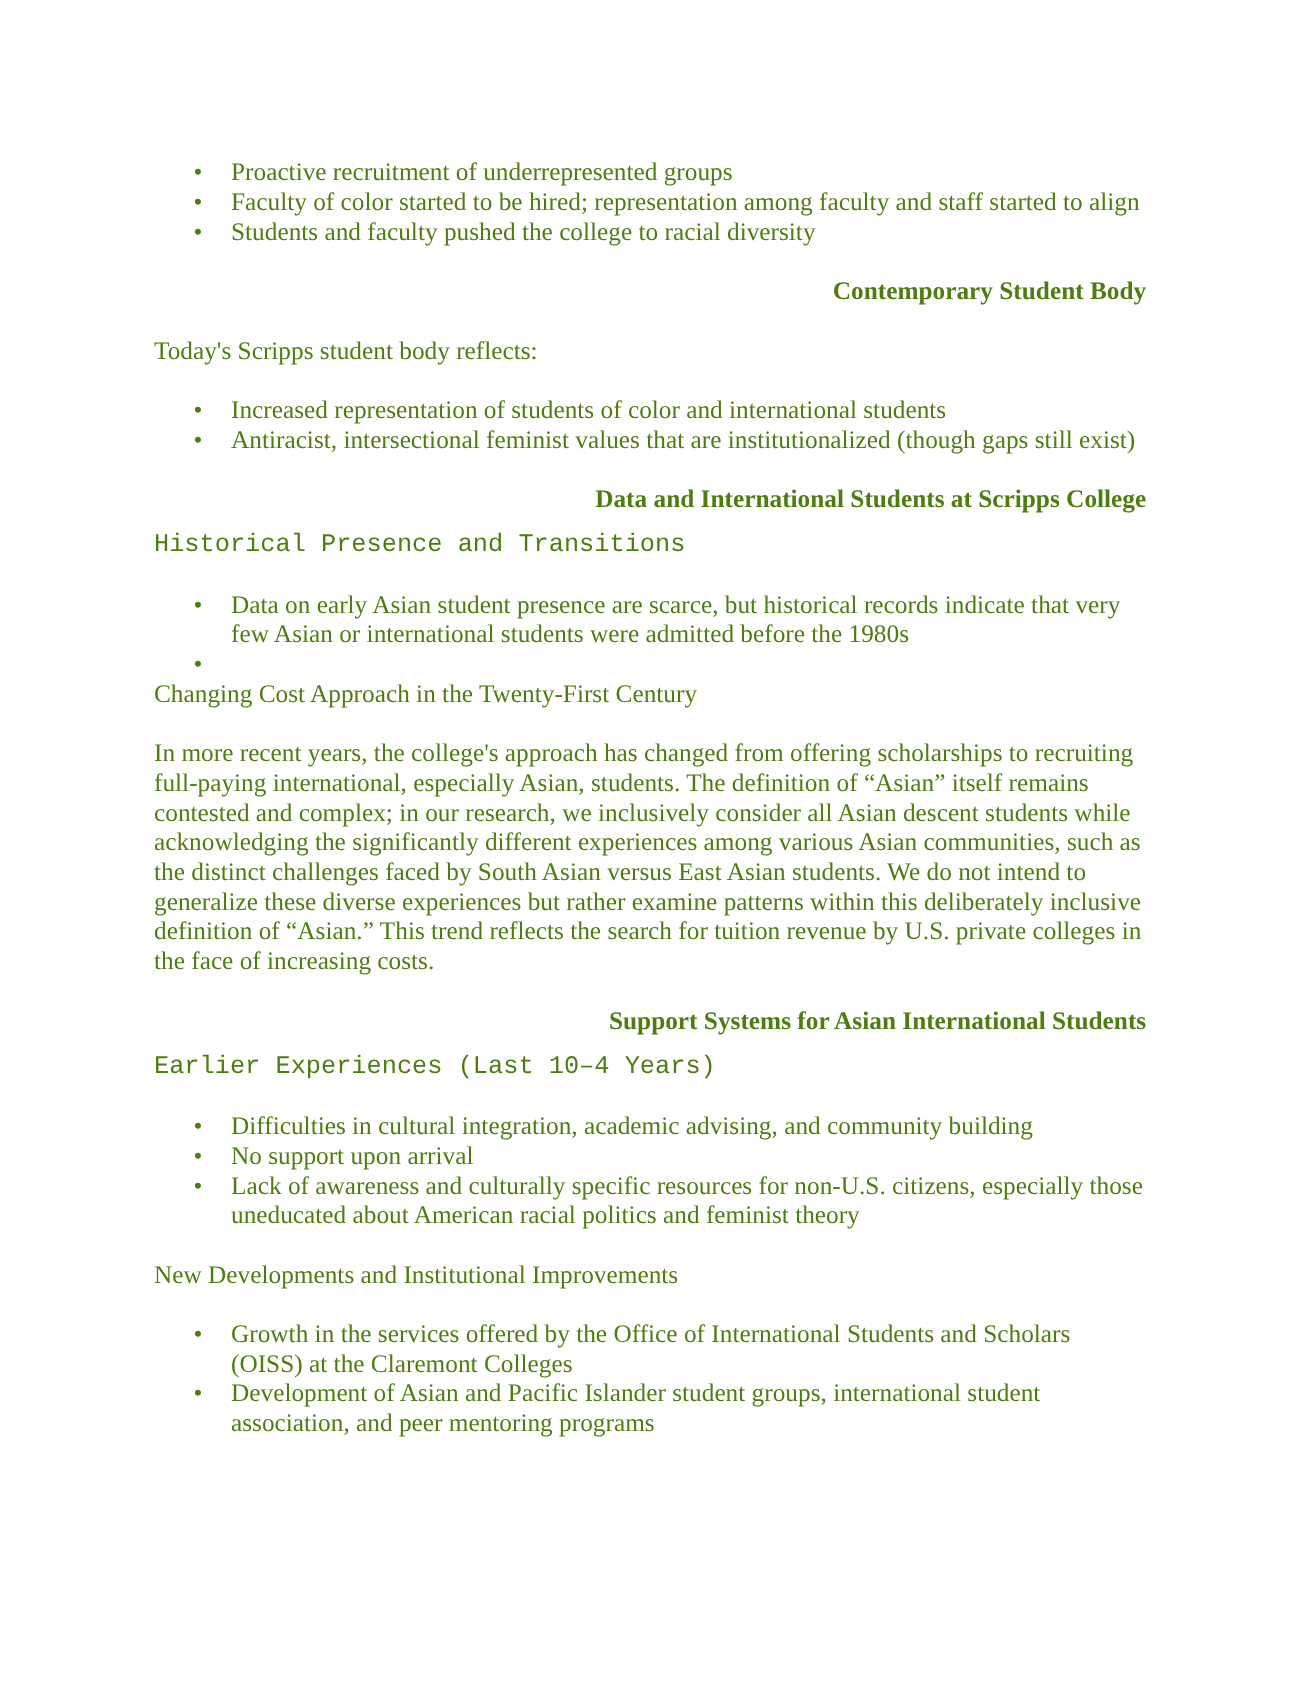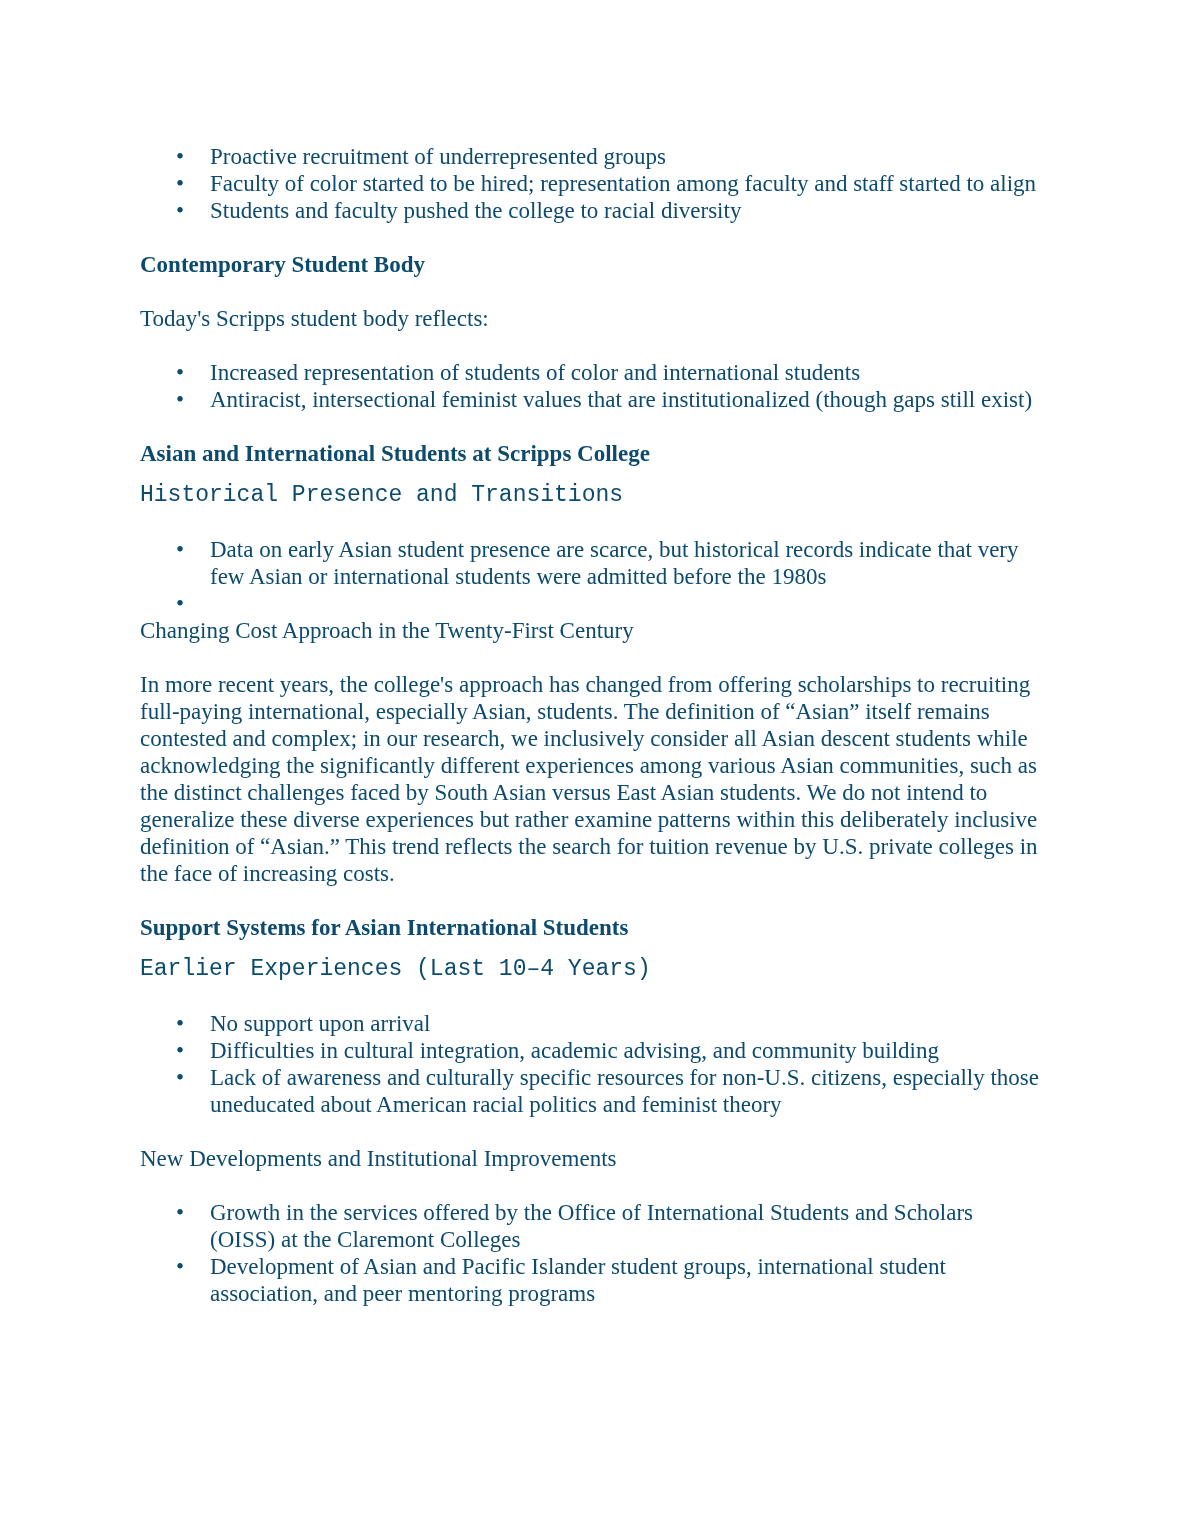--- a/index.html
+++ b/index.html
@@ -13,7 +13,7 @@
     min-height: 1536px;
     box-sizing: border-box;
     background: #ffffff;
-    color: #0c4a6e;
+    color: #4d7c0f;
     font-family: "Liberation Serif", "DejaVu Serif", serif;
     font-size: 23px;
     line-height: 27px;

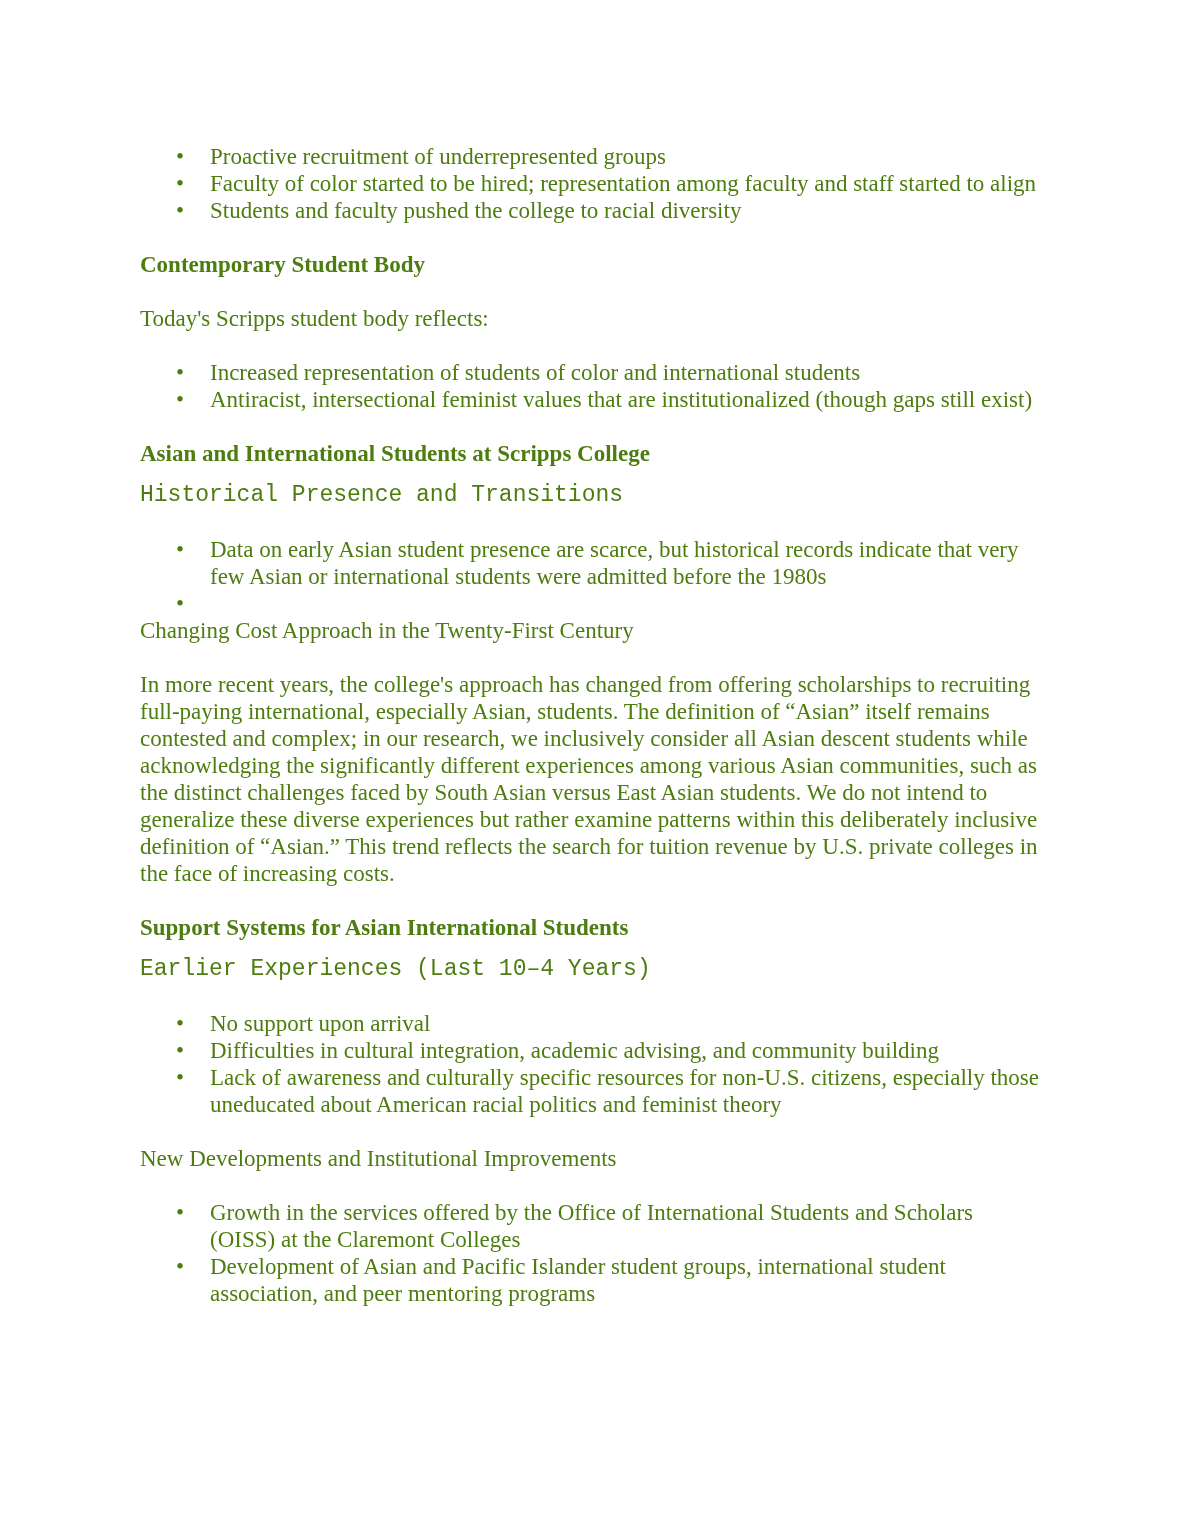--- a/index.html
+++ b/index.html
@@ -29,6 +29,7 @@
   }
   .page h3 {
     font-weight: bold;
+    text-align: right;
   }
   .page .first {
     margin-top: 0;

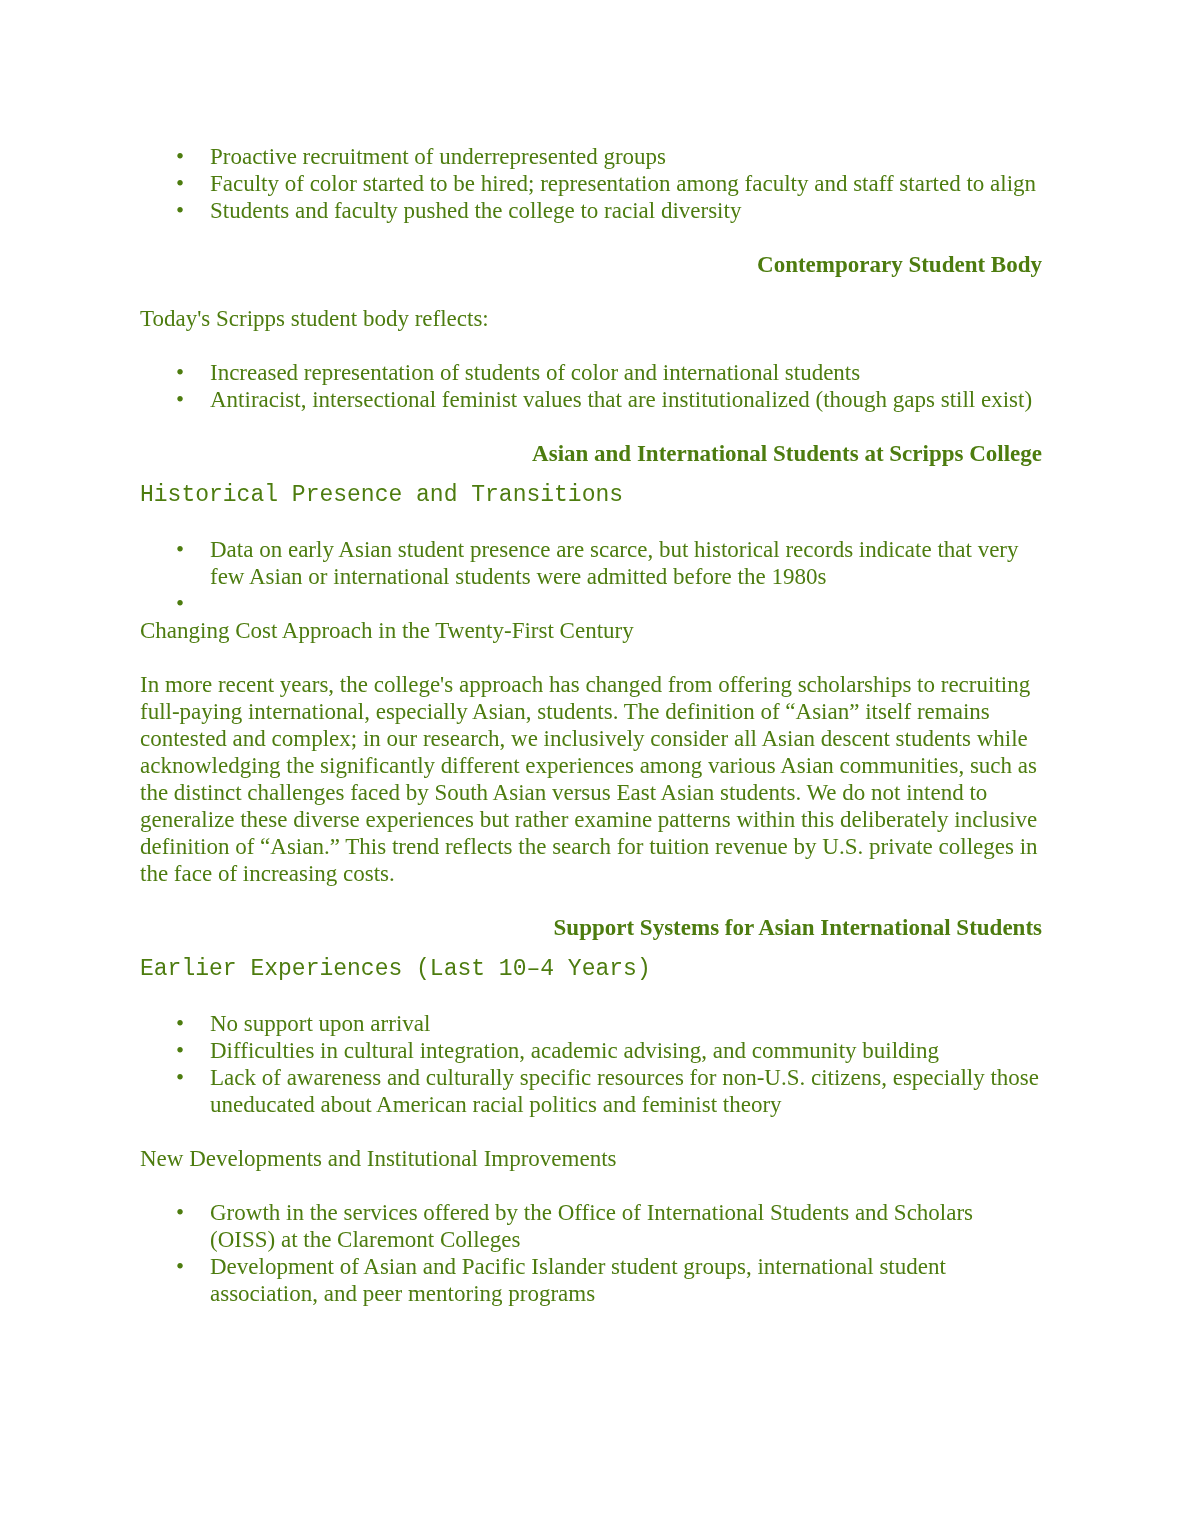--- a/index.html
+++ b/index.html
@@ -90,7 +90,7 @@
     </li>
   </ul>
 
-  <h3>Asian and International Students at Scripps College</h3>
+  <h3>Data and International Students at Scripps College</h3>
 
   <p class="tight">Historical Presence and Transitions</p>
 

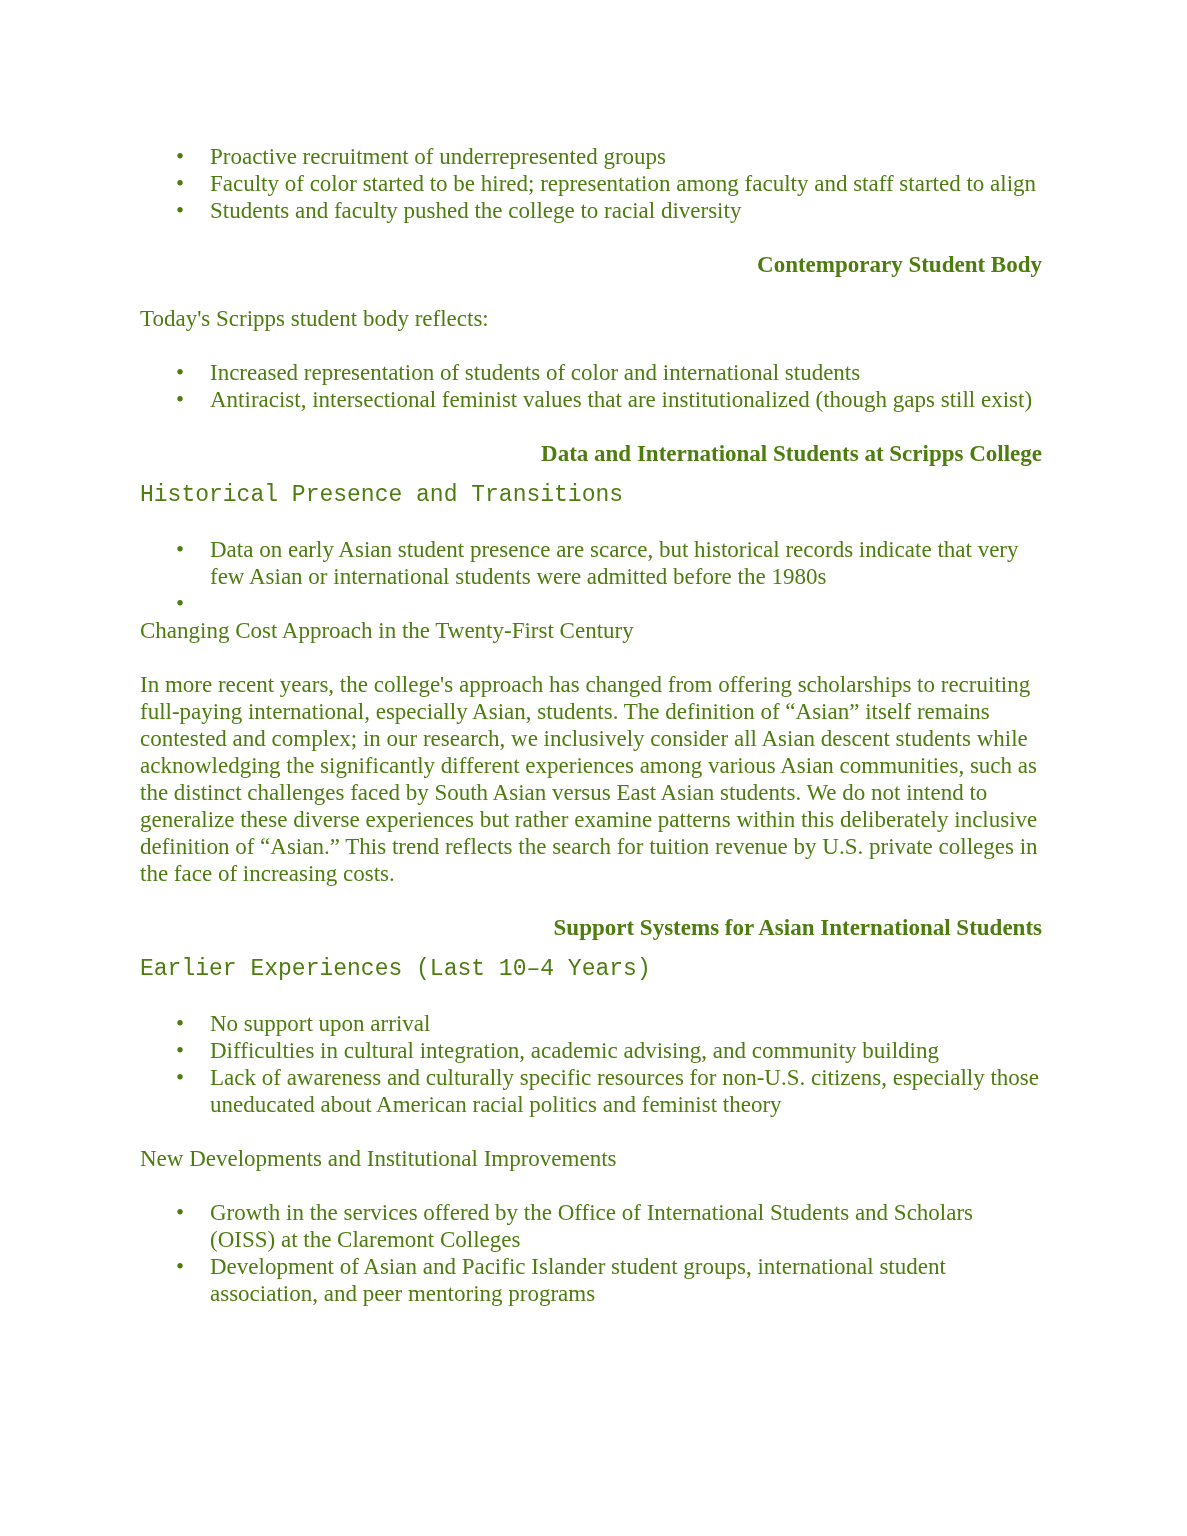--- a/index.html
+++ b/index.html
@@ -115,11 +115,11 @@
   <ul class="bullets">
     <li>
       <span class="bullet"></span>
-      <span>No support upon arrival</span>
+      <span>Difficulties in cultural integration, academic advising, and community building</span>
     </li>
     <li>
       <span class="bullet"></span>
-      <span>Difficulties in cultural integration, academic advising, and community building</span>
+      <span>No support upon arrival</span>
     </li>
     <li>
       <span class="bullet"></span>

